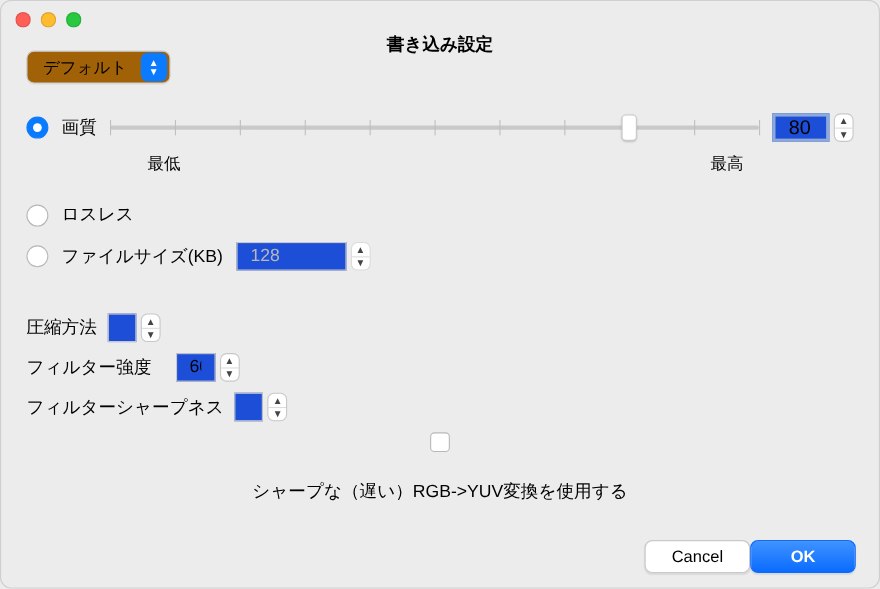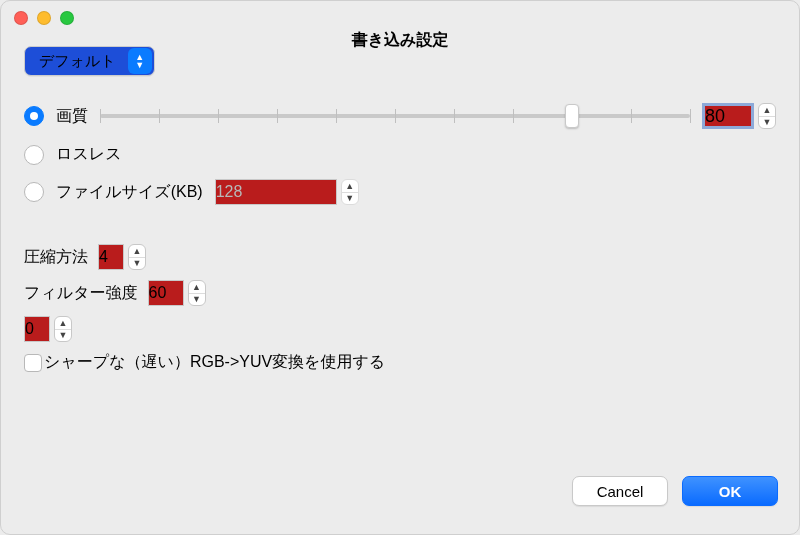--- a/index.html
+++ b/index.html
@@ -43,7 +43,7 @@
   .popup {
     display: inline-flex;
     align-items: center;
-    background: #1d4ed8;
+    background: #a16207;
     border: 1px solid #ccc;
     border-radius: 7px;
     height: 30px;

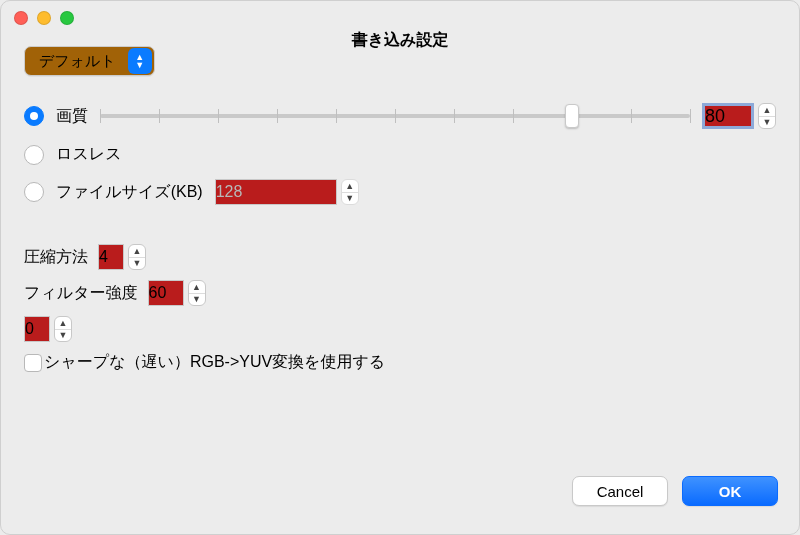--- a/index.html
+++ b/index.html
@@ -121,9 +121,9 @@
   .stepper input {
     width: 42px;
     border: 1px solid #c8c8c8;
-    background: #b91c1c;
+    background: #1d4ed8;
     font-size: 16px;
-    padding: 0 0;
+    padding: 0 12px;
     border-radius: 0;
   }
   .stepper.big input { width: 52px; font-size: 18px; border: 3px solid #8da9d8; }

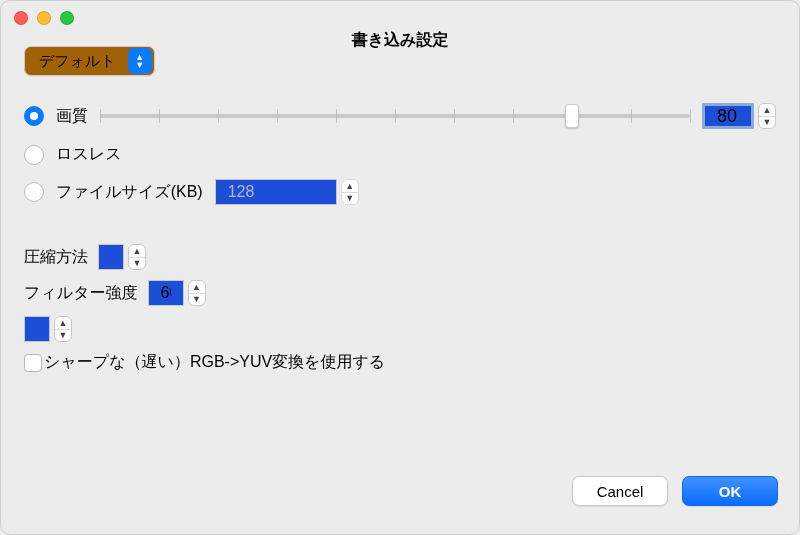--- a/index.html
+++ b/index.html
@@ -253,6 +253,10 @@
     </div>
   </div>
 
+  <div class="slider-labels">
+    <span>最低</span>
+    <span>最高</span>
+  </div>
 
   <div class="row" style="gap:12px;font-family:Liberation Mono, monospace;">
     <div class="radio"></div>

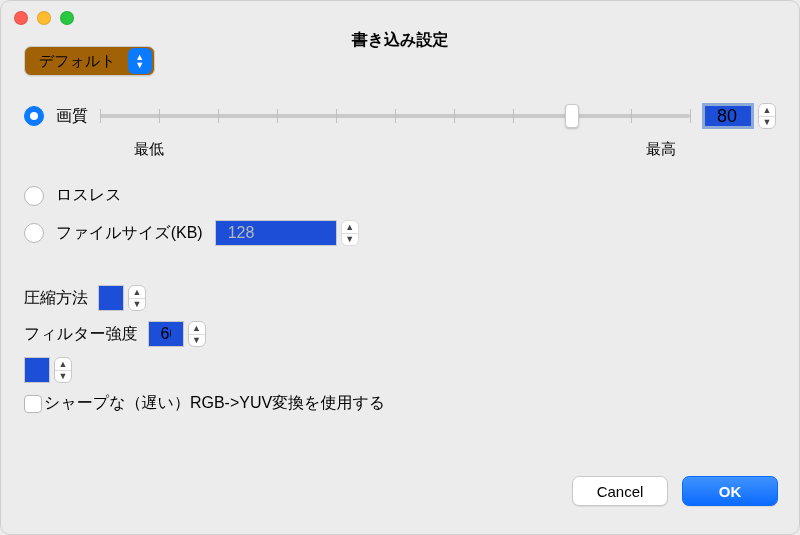--- a/index.html
+++ b/index.html
@@ -147,7 +147,7 @@
   .stepper-btns div:first-child { border-bottom: 1px solid #dcdcdc; }
   .stepper.disabled input { color: #b8b8b8; }
   .stepper.disabled .stepper-btns { color: #cfcfcf; border-color: #dcdcdc; }
-  .stepper.wide input { width: 122px; }
+  .stepper.wide input { width: 100px; }
 
   .checkbox {
     width: 18px; height: 18px;

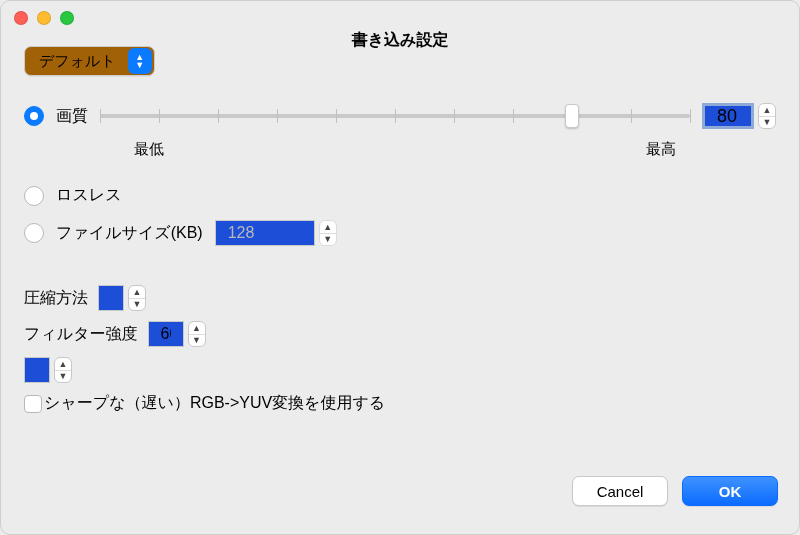--- a/index.html
+++ b/index.html
@@ -286,7 +286,7 @@
     </div>
   </div>
 
-  <div class="row tight" style="gap:10px;">
+  <div class="row tight" style="gap:22px;">
     <label>フィルター強度</label>
     <div class="stepper">
       <input style="width: 36px;" value="60">

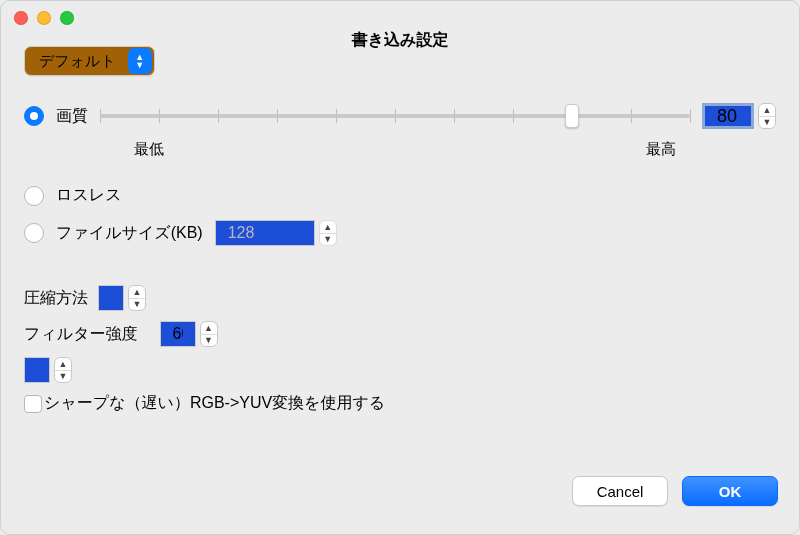--- a/index.html
+++ b/index.html
@@ -298,6 +298,7 @@
   </div>
 
   <div class="row tight" style="gap:10px;">
+    <label>フィルターシャープネス</label>
     <div class="stepper">
       <input style="width: 26px;" value="0">
       <div class="stepper-btns">

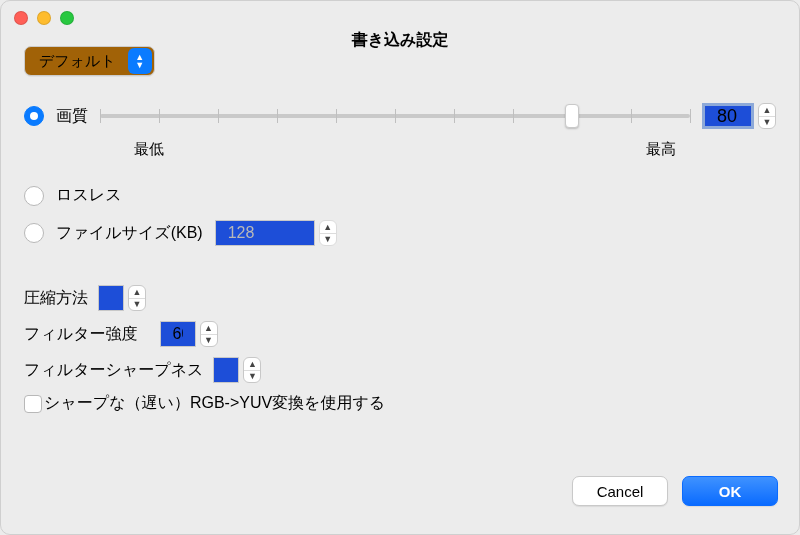--- a/index.html
+++ b/index.html
@@ -308,7 +308,7 @@
     </div>
   </div>
 
-  <div class="row" style="gap:2px;">
+  <div class="row" style="gap:26px;flex-direction:column;">
     <div class="checkbox"></div>
     <label>シャープな（遅い）RGB-&gt;YUV変換を使用する</label>
   </div>

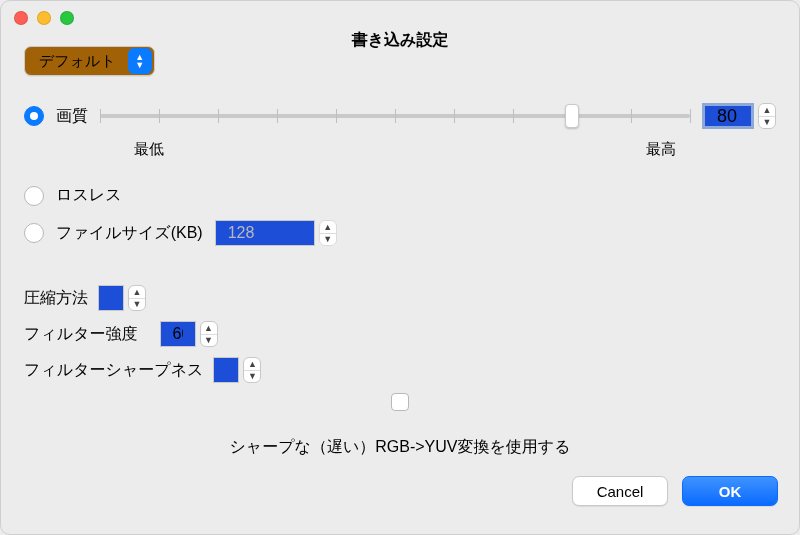--- a/index.html
+++ b/index.html
@@ -169,9 +169,8 @@
 
   .footer {
     position: absolute;
-    bottom: 29px; right: 22px;
-    display: flex;
-    gap: 14px;
+    bottom: 14px; right: 22px;
+    display: flex;
   }
   .btn {
     min-width: 96px;

